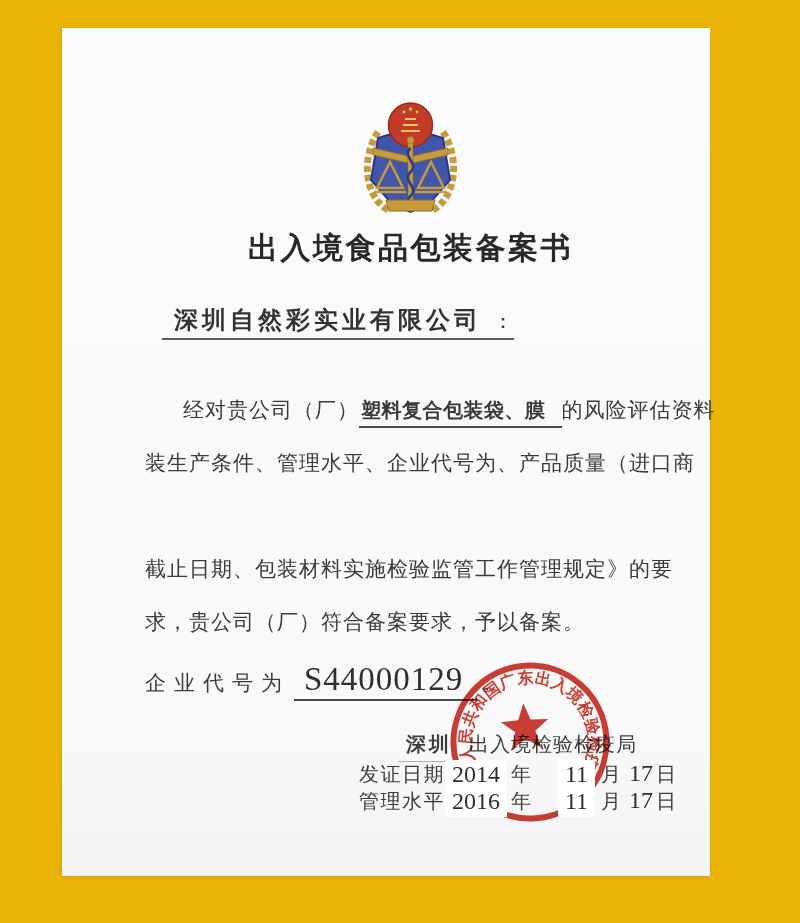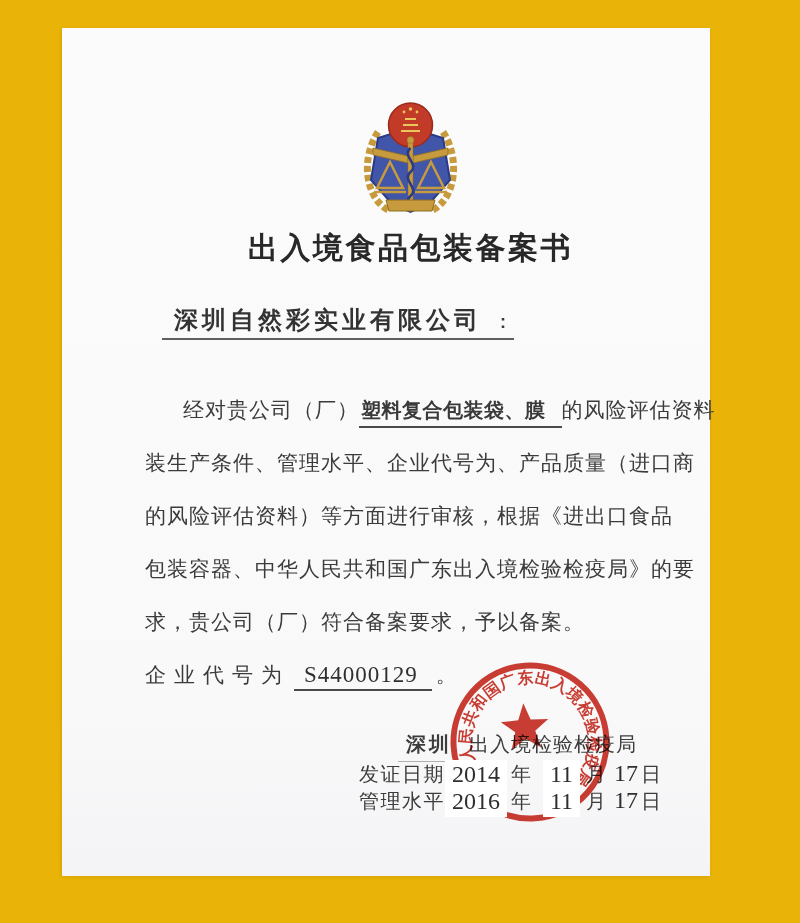--- a/index.html
+++ b/index.html
@@ -153,7 +153,6 @@
       <span>经对贵公司（厂）</span><span class="inserted">塑料复合包装袋、膜</span><span>的风险评估资料</span>
     </div>
     <div class="body-line" style="top:421px;">装生产条件、管理水平、企业代号为、产品质量（进口商</div>
-    <div class="body-line" style="top:474px;">的风险评估资料）等方面进行审核，根据《进出口食品</div>
     <div class="body-line" style="top:527px;">包装容器、中华人民共和国广东出入境检验检疫局》的要</div>
     <div class="body-line" style="top:580px;">求，贵公司（厂）符合备案要求，予以备案。</div>
 

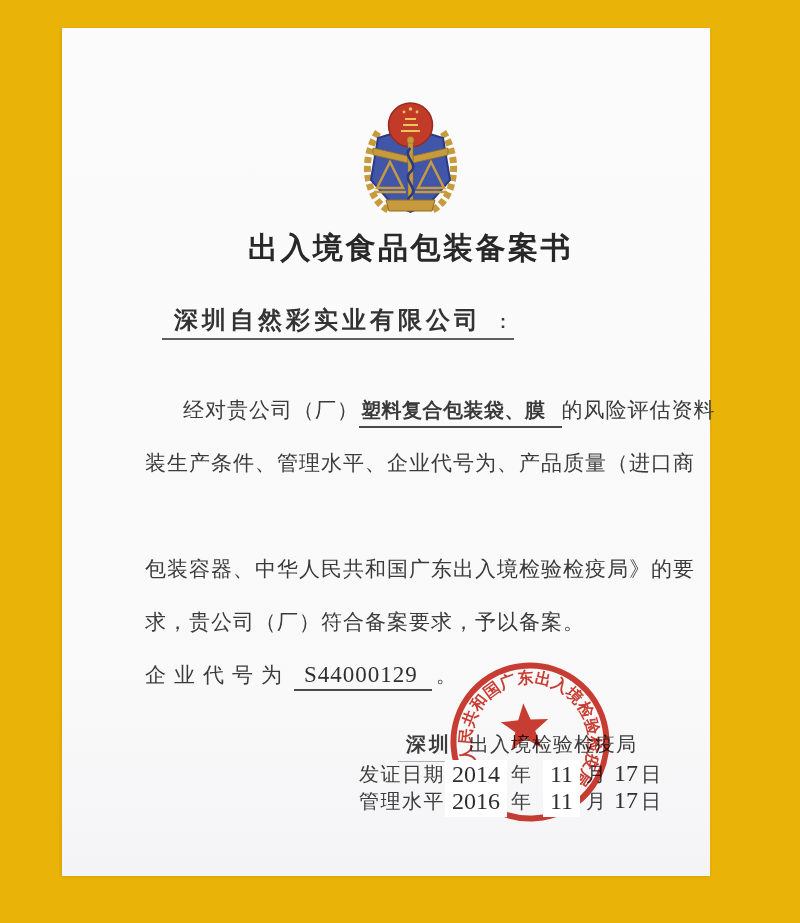--- a/index.html
+++ b/index.html
@@ -153,7 +153,7 @@
       <span>经对贵公司（厂）</span><span class="inserted">塑料复合包装袋、膜</span><span>的风险评估资料</span>
     </div>
     <div class="body-line" style="top:421px;">装生产条件、管理水平、企业代号为、产品质量（进口商</div>
-    <div class="body-line" style="top:527px;">包装容器、中华人民共和国广东出入境检验检疫局》的要</div>
+    <div class="body-line" style="top:527px;">截止日期、包装材料实施检验监管工作管理规定》的要</div>
     <div class="body-line" style="top:580px;">求，贵公司（厂）符合备案要求，予以备案。</div>
 
     <div class="body-line" style="top:633px;">

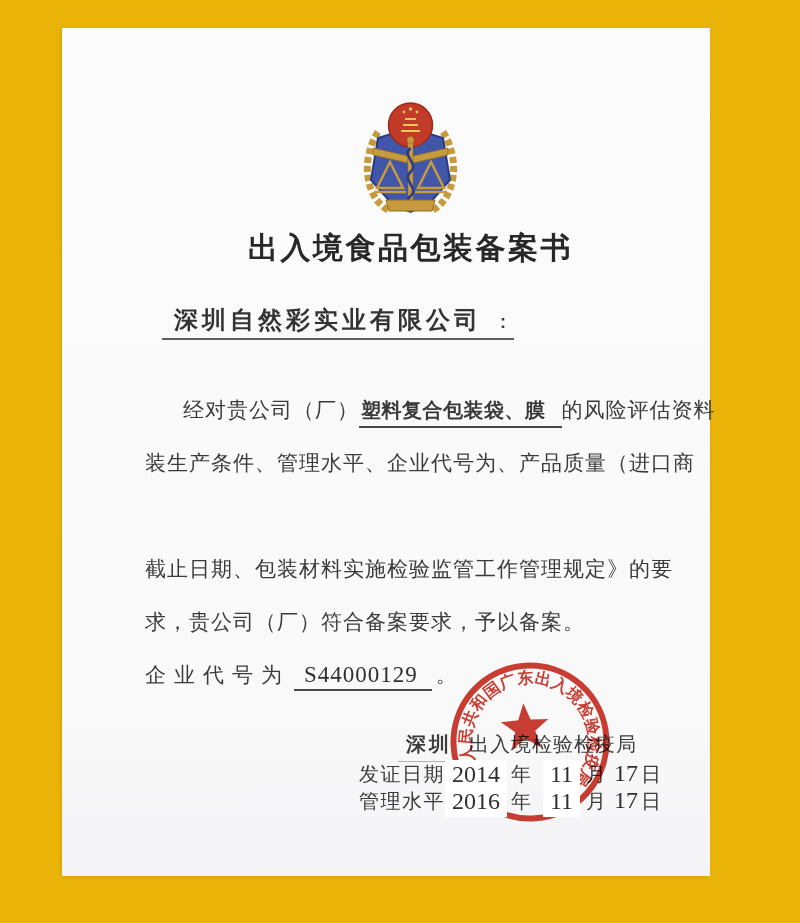--- a/index.html
+++ b/index.html
@@ -59,7 +59,7 @@
   .code-value{
     display:inline-block;
     font-family:"Liberation Serif","DejaVu Serif",serif;
-    font-size:23px;color:#2f2f2f;letter-spacing:1px;
+    font-size:33px;color:#2f2f2f;letter-spacing:1px;
     border-bottom:2px solid #4a4a4a;
     padding:0 14px 1px 10px;margin-left:4px;
     vertical-align:baseline;

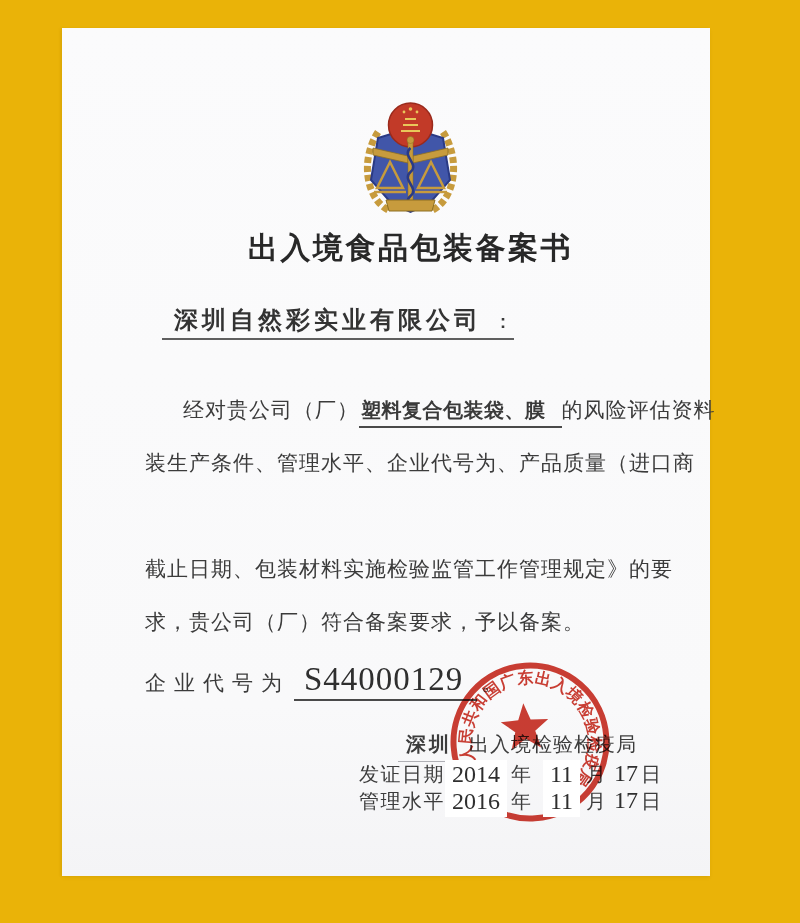--- a/index.html
+++ b/index.html
@@ -95,7 +95,7 @@
   .u-month{margin-left:6px;}
   .d-day{margin-left:8px;}
   .u-day{margin-left:3px;}
-  .m-month{margin-left:12px;}
+  .m-month{margin-left:27px;}
   .seal{
     position:absolute;left:388px;top:634px;width:160px;height:160px;
     z-index:3;mix-blend-mode:multiply;opacity:0.9;

